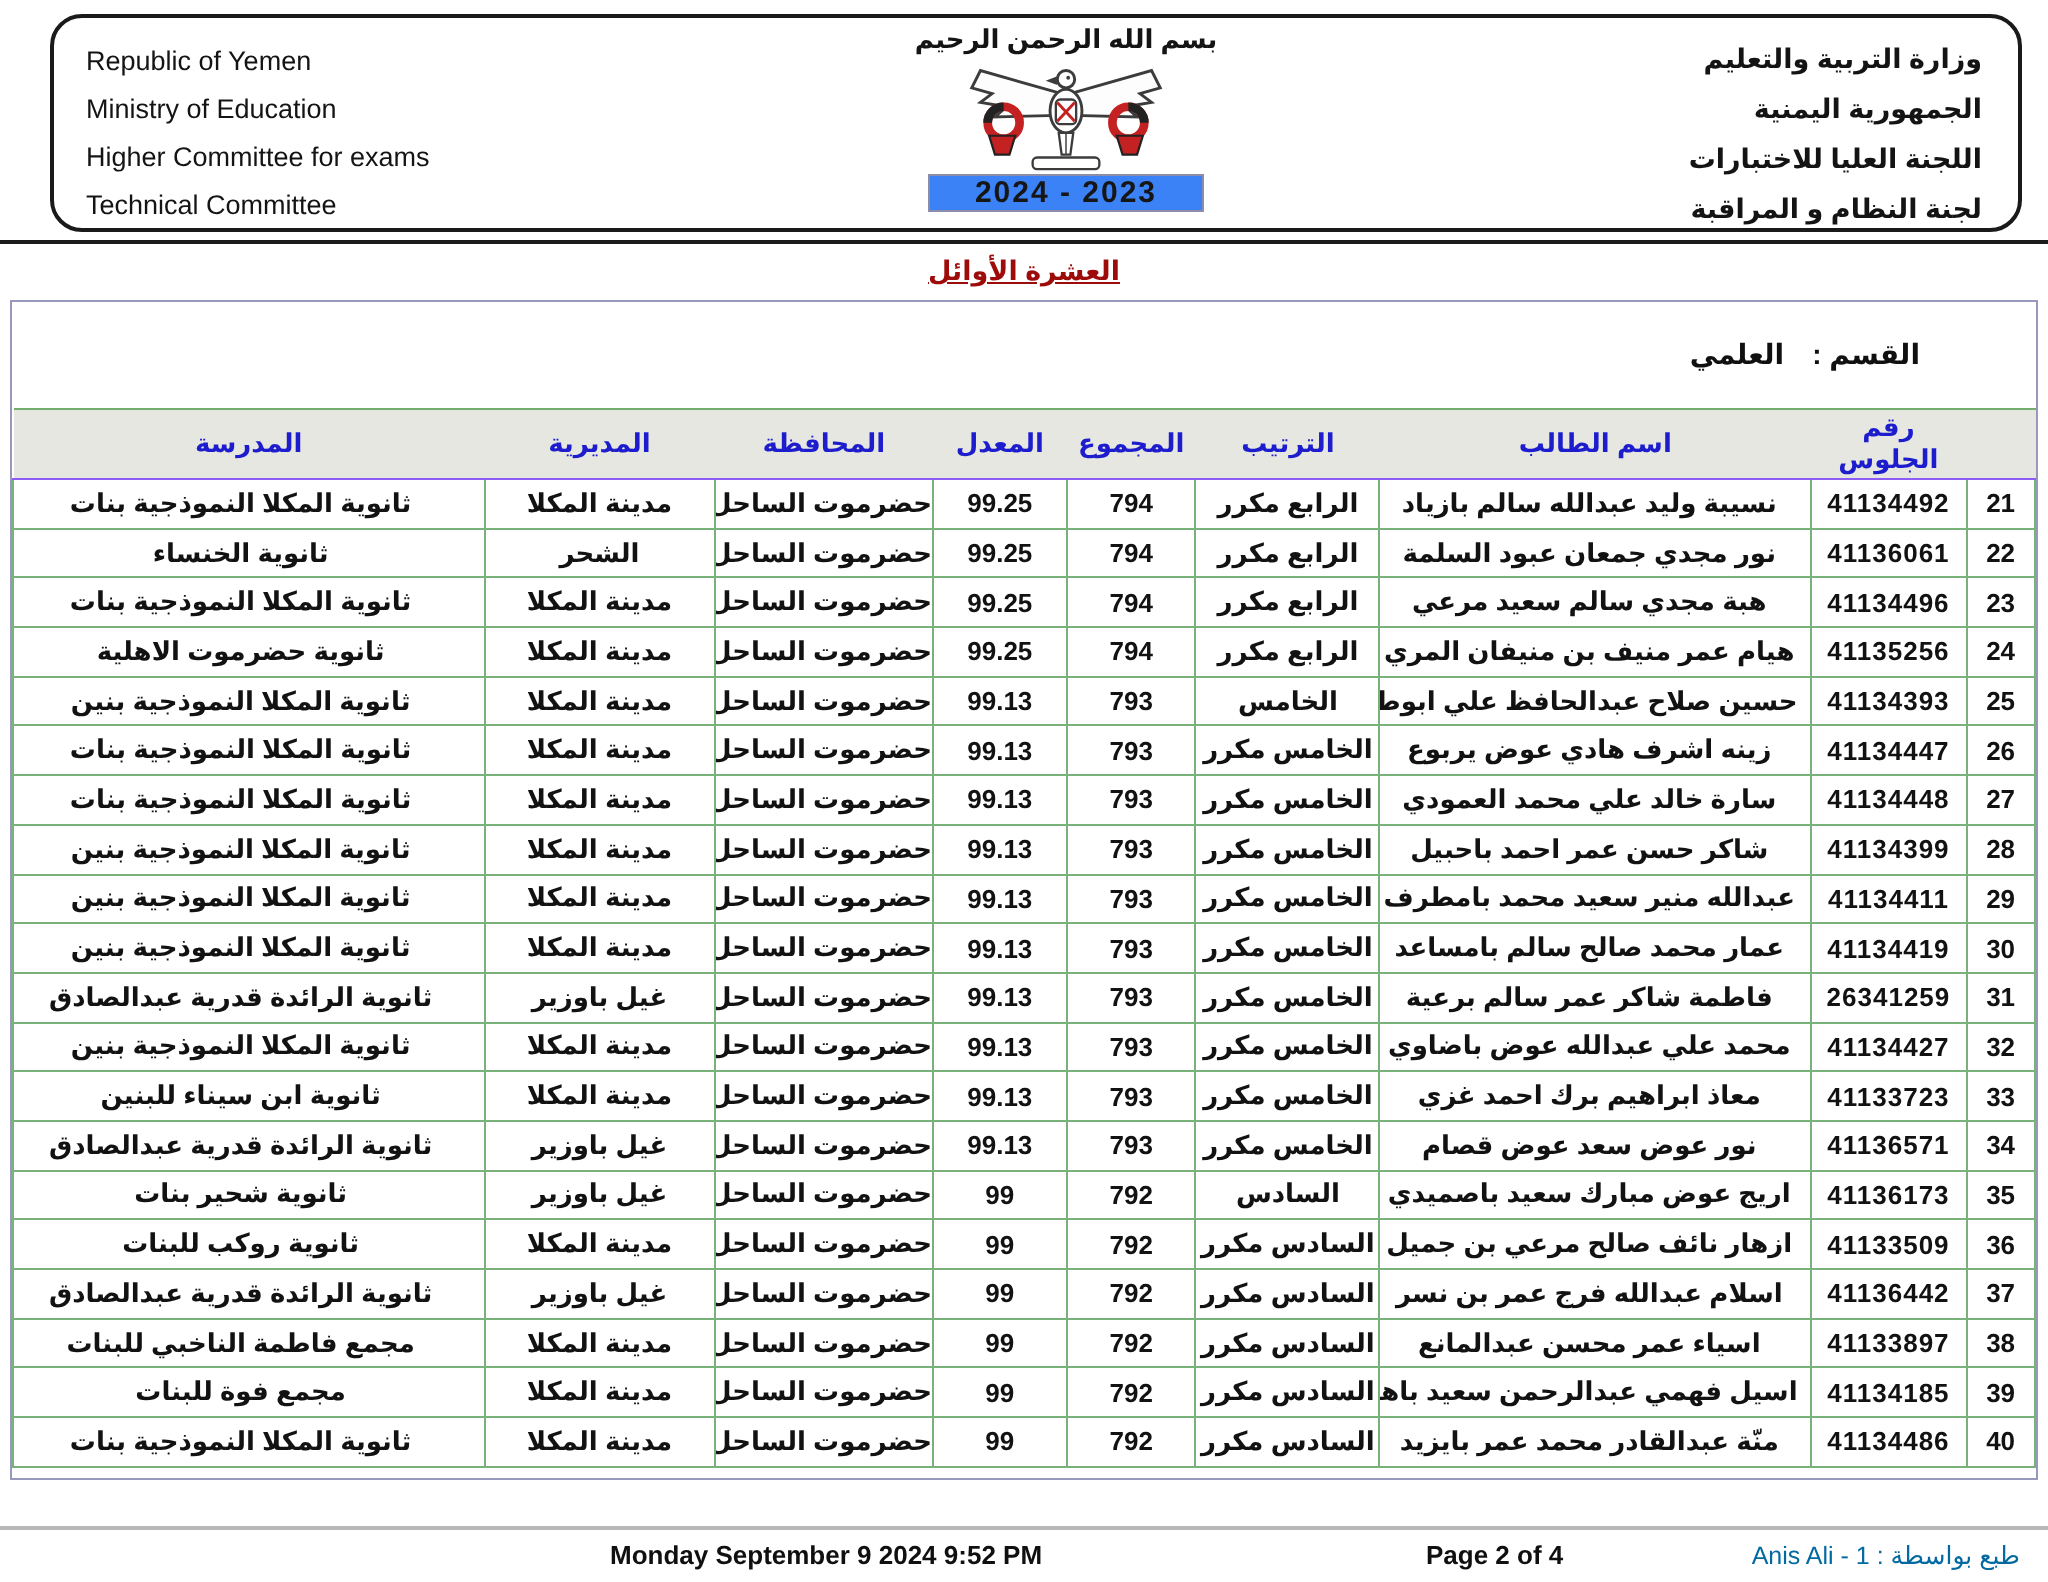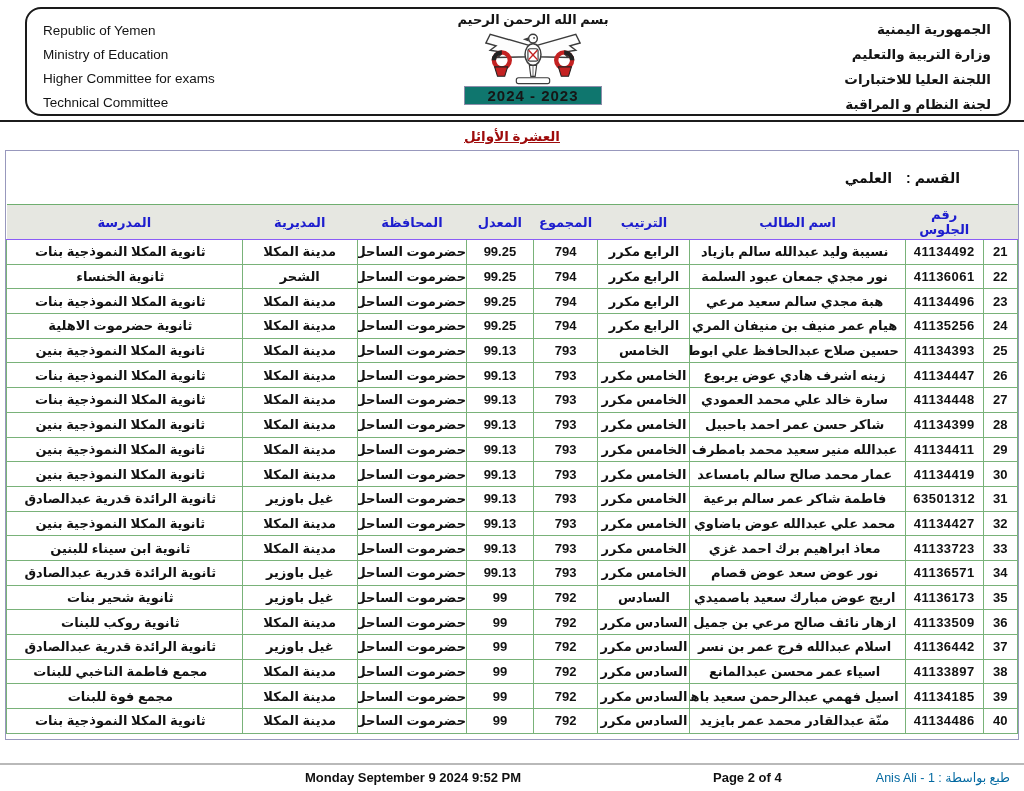--- a/index.html
+++ b/index.html
@@ -121,8 +121,8 @@
     </div>
 
     <div class="hdr-right">
+      <div class="line">وزارة التربية والتعليم</div>
       <div class="line">الجمهورية اليمنية</div>
-      <div class="line">وزارة التربية والتعليم</div>
       <div class="line">اللجنة العليا للاختبارات</div>
       <div class="line">لجنة النظام و المراقبة</div>
     </div>

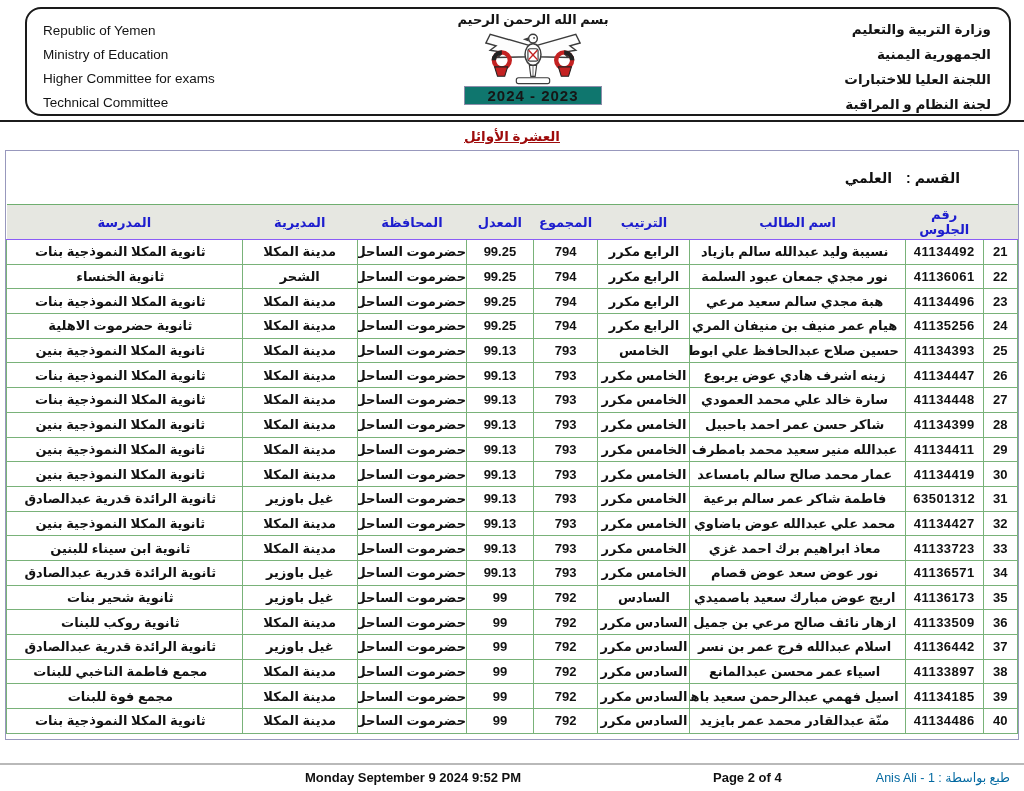--- a/index.html
+++ b/index.html
@@ -22,7 +22,7 @@
   .bismillah { font-weight:bold; font-size:13px; color:#141414; direction:rtl; }
   .emblem { margin-top:0px; }
   .year-box {
-    border:1px solid #8d8daa; background:#0f766e; padding:0 22px; margin-top:1px;
+    border:1px solid #8d8daa; background:#3b82f6; padding:0 22px; margin-top:1px;
     font-weight:bold; font-size:15px; letter-spacing:1px; color:#161616;
   }
   .hdr-right { width:330px; padding:8px 18px 0 0; direction:rtl; text-align:right; }

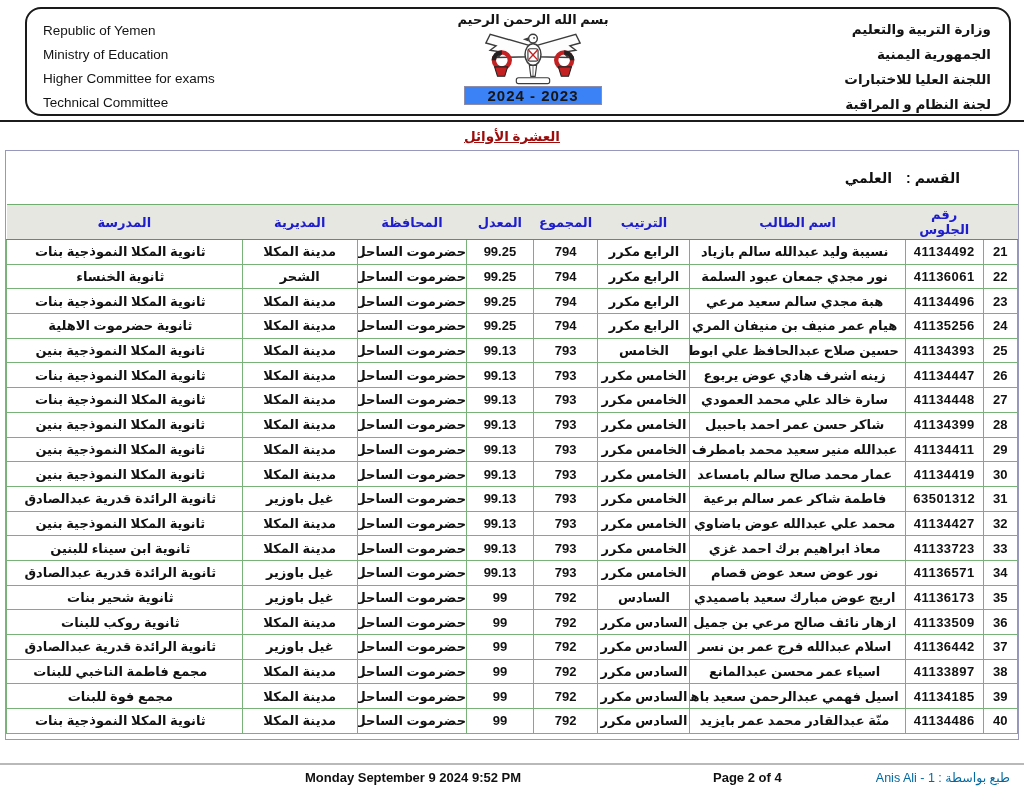--- a/index.html
+++ b/index.html
@@ -275,7 +275,7 @@
           </tr>
           <tr>
             <td class="c-no">31</td>
-            <td class="c-seat">63501312</td>
+            <td class="c-seat">26341259</td>
             <td class="c-name">فاطمة شاكر عمر سالم برعية</td>
             <td class="c-rank">الخامس مكرر</td>
             <td class="c-total">793</td>

